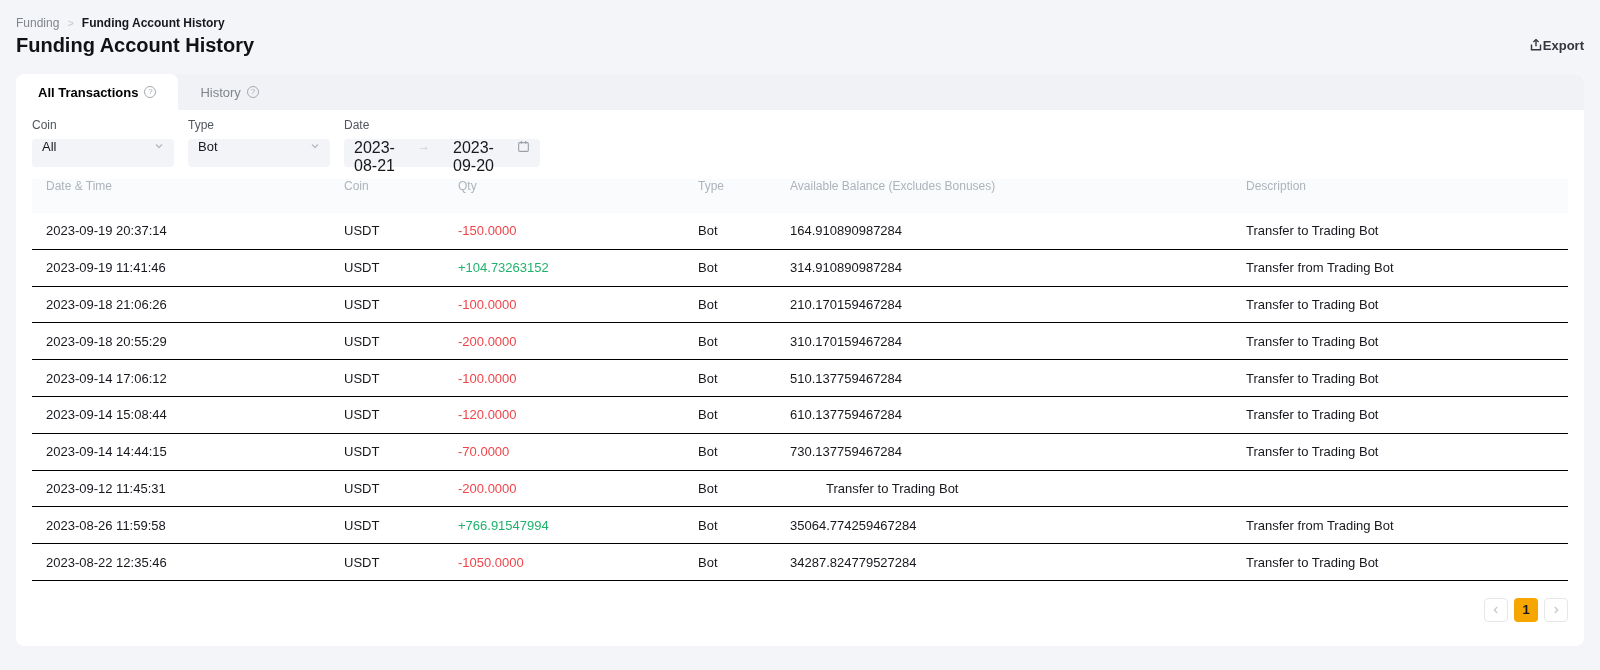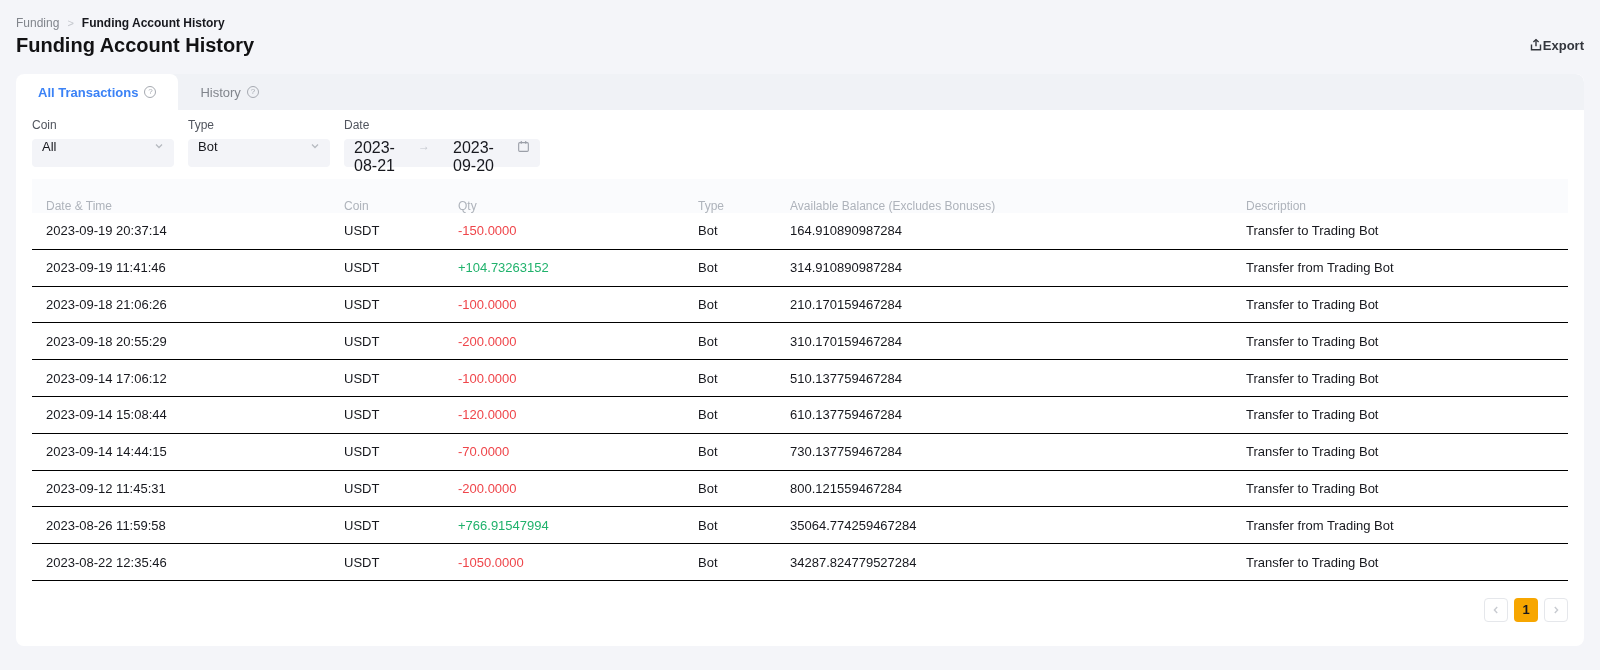--- a/index.html
+++ b/index.html
@@ -29,7 +29,7 @@
   
   .tabbar { display:flex; background:#f0f2f6; border-radius:8px 8px 0 0; height:36px; }
   .tab { display:flex; align-items:center; gap:6px; padding:0 22px; font-size:13px; color:#81858c; cursor:pointer; }
-  .tab.active { background:#ffffff; border-radius:8px 8px 0 0; color:#3b82f6; font-weight:700; }
+  .tab.active { background:#ffffff; border-radius:8px 8px 0 0; color:#000000; font-weight:700; }
   .qicon { width:12px; height:12px; border:1px solid #a6aab1; border-radius:50%; color:#a6aab1;
            display:inline-flex; align-items:center; justify-content:center; font-size:8px; font-weight:400; line-height:1; }
   .qicon::after { content:"?"; }

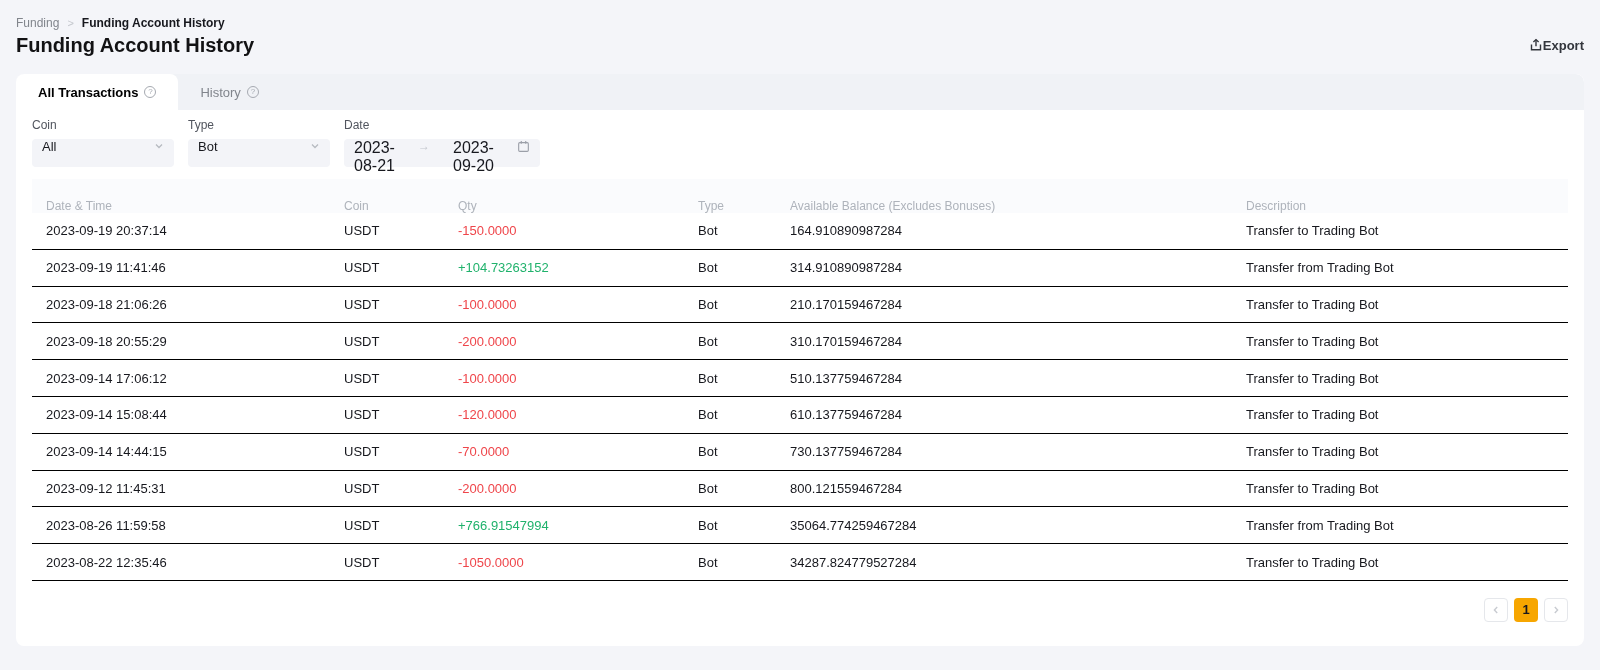--- a/index.html
+++ b/index.html
@@ -46,7 +46,7 @@
 
   
   .table { margin:0 16px; }
-  .thead { display:flex; align-items:flex-end; height:34px; background:#fafbfd; padding:0 14px;
+  .thead { display:flex; align-items:flex-start; height:34px; background:#fafbfd; padding:0 14px;
            font-size:12px; color:#aeb3bb; }
   .trow { display:flex; align-items:center; height:36.8px; padding:0 14px; font-size:13px; color:#17181e;
           border-bottom:1px solid #000000; }

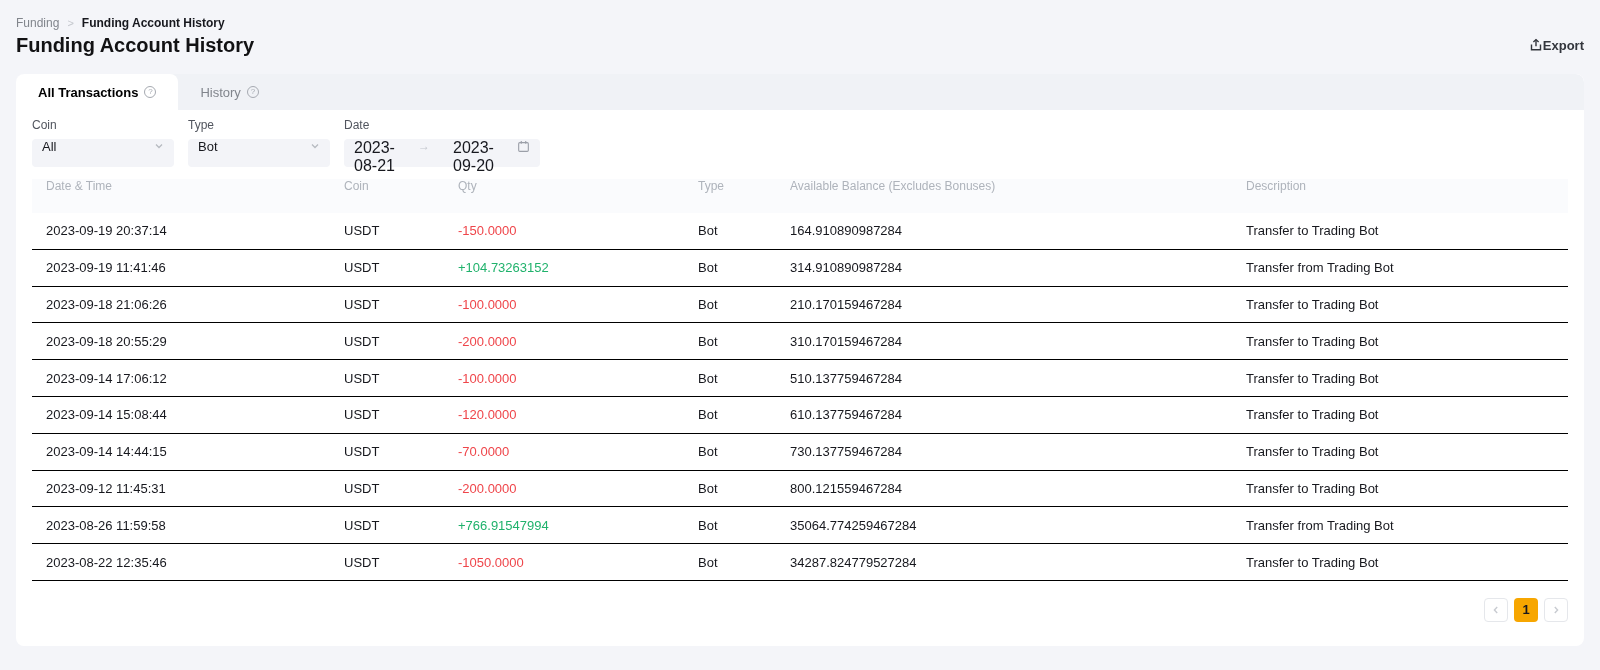--- a/index.html
+++ b/index.html
@@ -223,7 +223,6 @@
     <div class="c-coin">USDT</div>
     <div class="c-qty qty-neg">-200.0000</div>
     <div class="c-type">Bot</div>
-    <div class="c-balance">800.121559467284</div>
     <div class="c-desc">Transfer to Trading Bot</div>
   </div>
 

